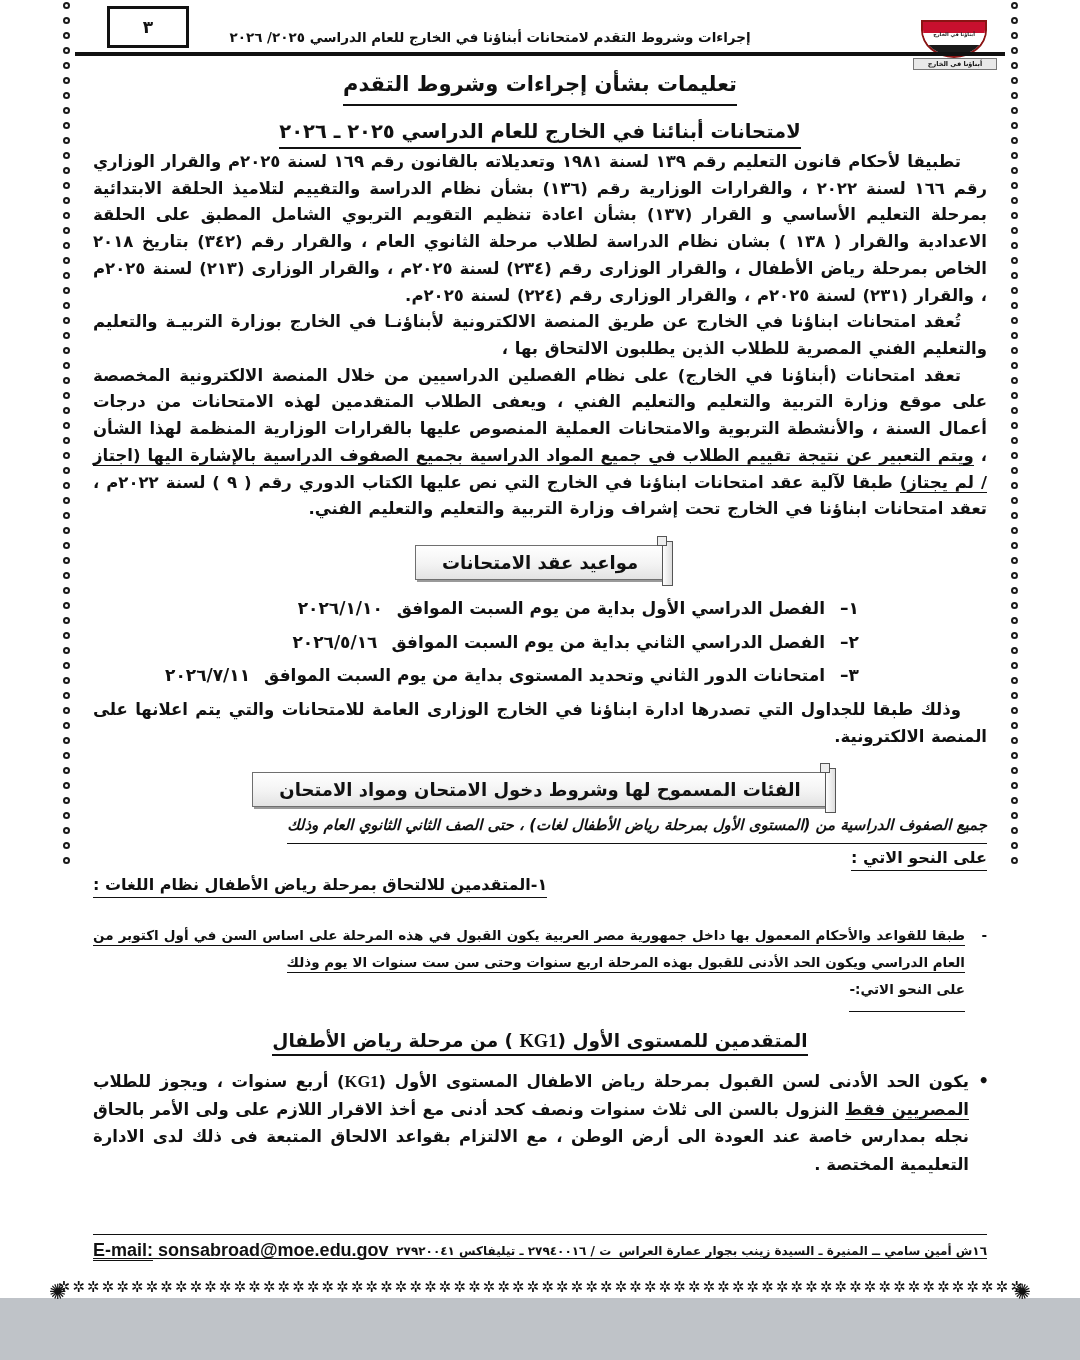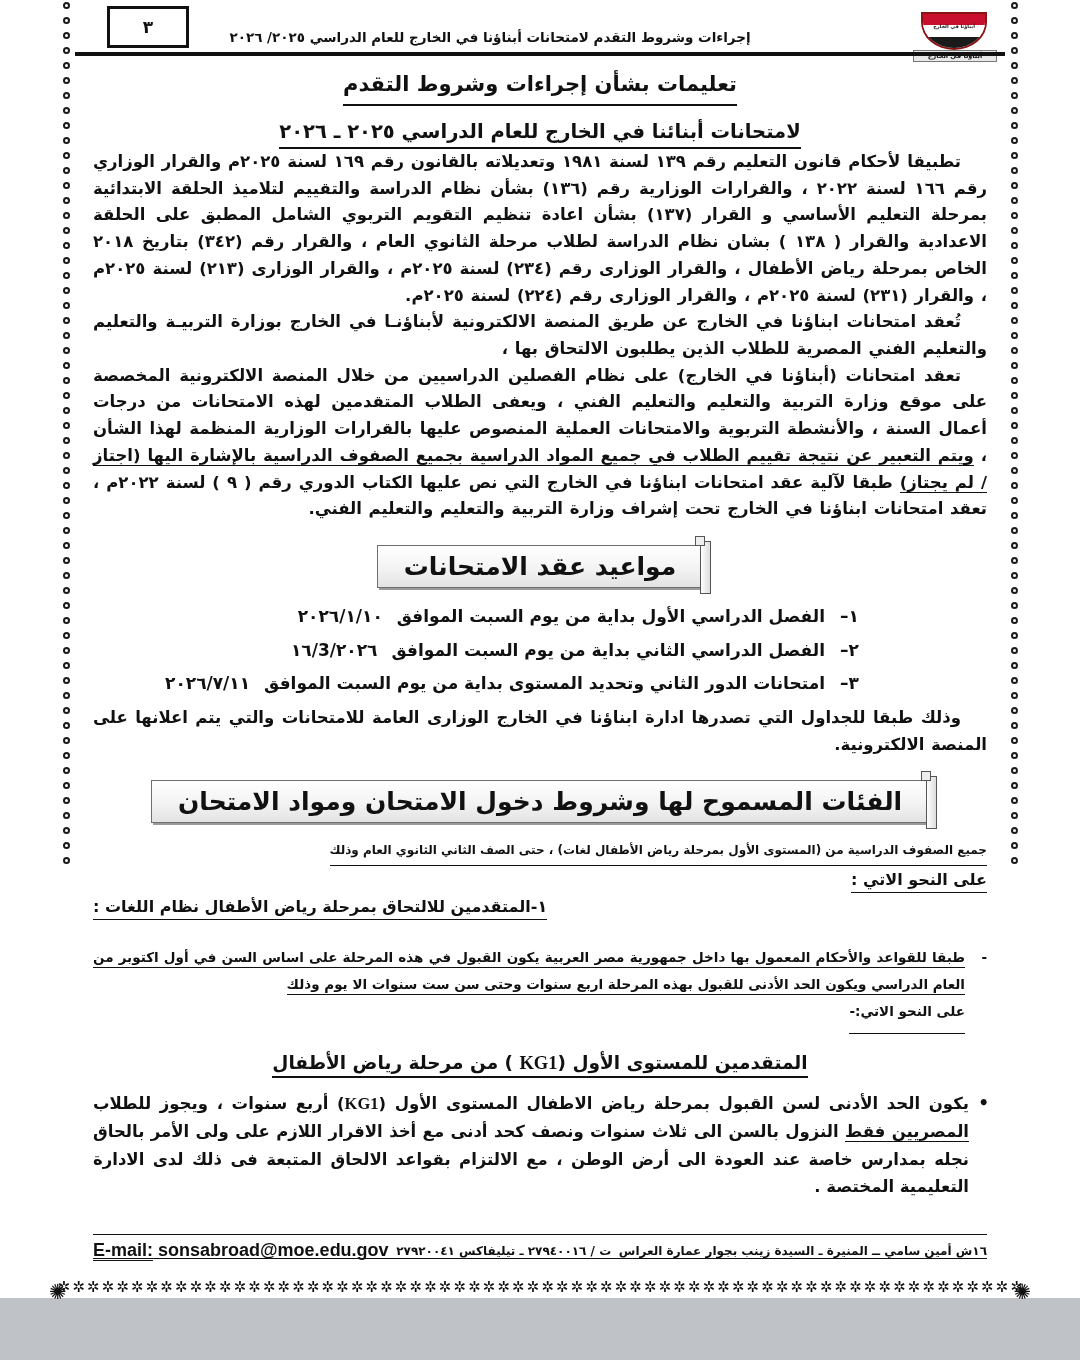--- a/index.html
+++ b/index.html
@@ -86,7 +86,7 @@
     letter-spacing:0px;
   }
   .logo{
-    position:absolute;right:8px;top:10px;
+    position:absolute;right:8px;top:18px;
     width:84px;height:42px;
   }
   .logo .flagcircle{

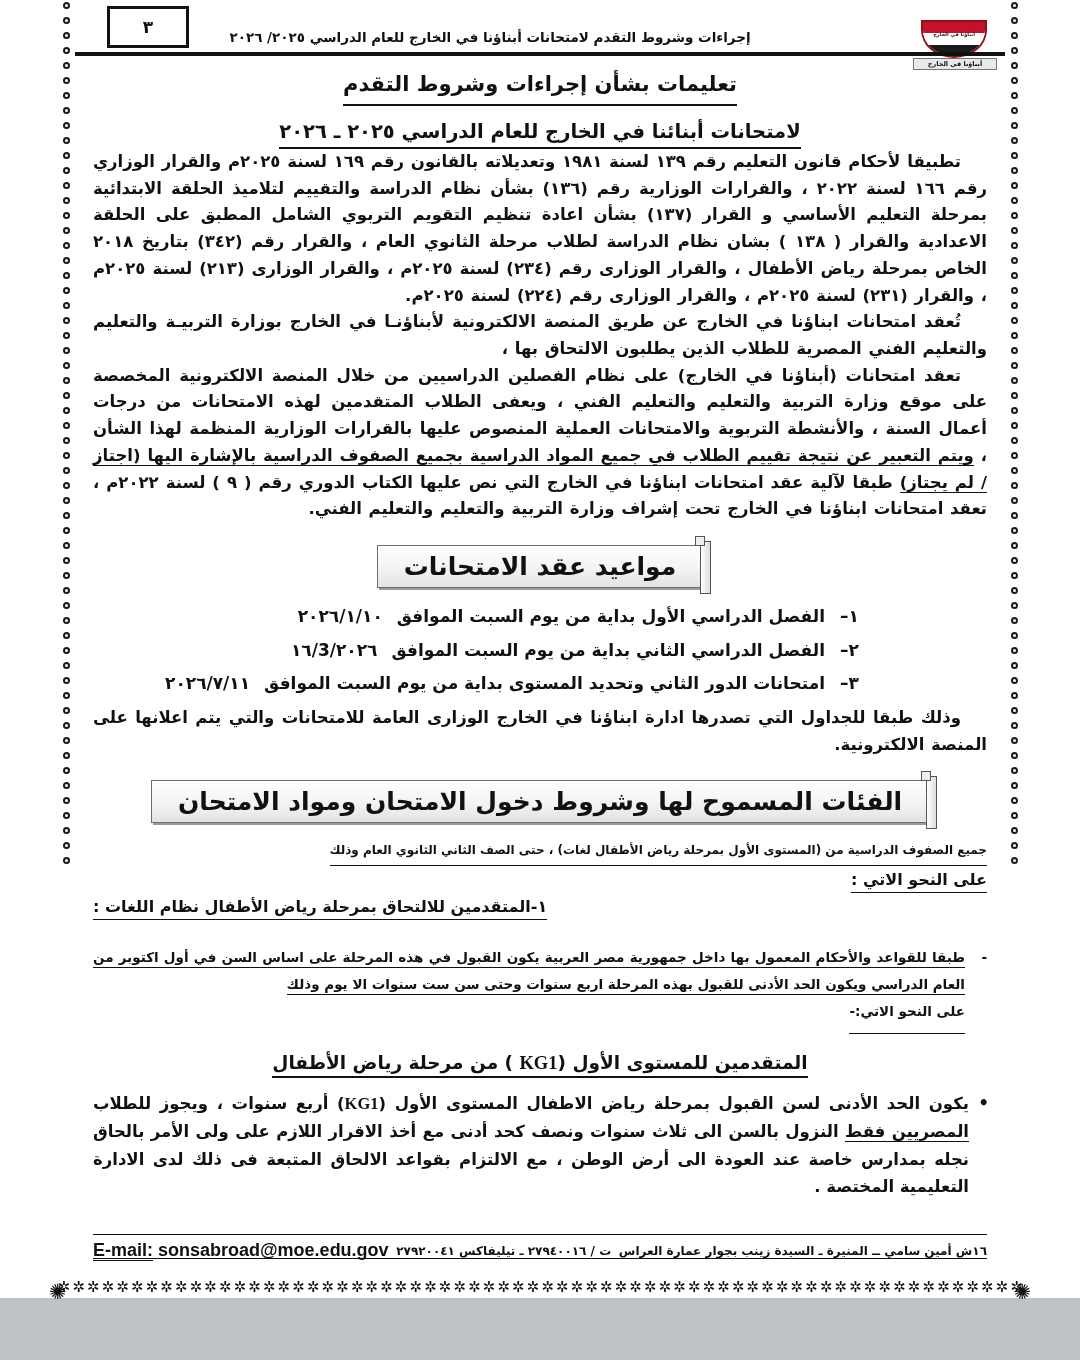--- a/index.html
+++ b/index.html
@@ -175,7 +175,7 @@
     text-align:center;
   }
   .banner .btxt{
-    font-size:25px;font-weight:bold;color:#111;
+    font-size:18px;font-weight:bold;color:#111;
     white-space:nowrap;
   }
   .banner .handle{

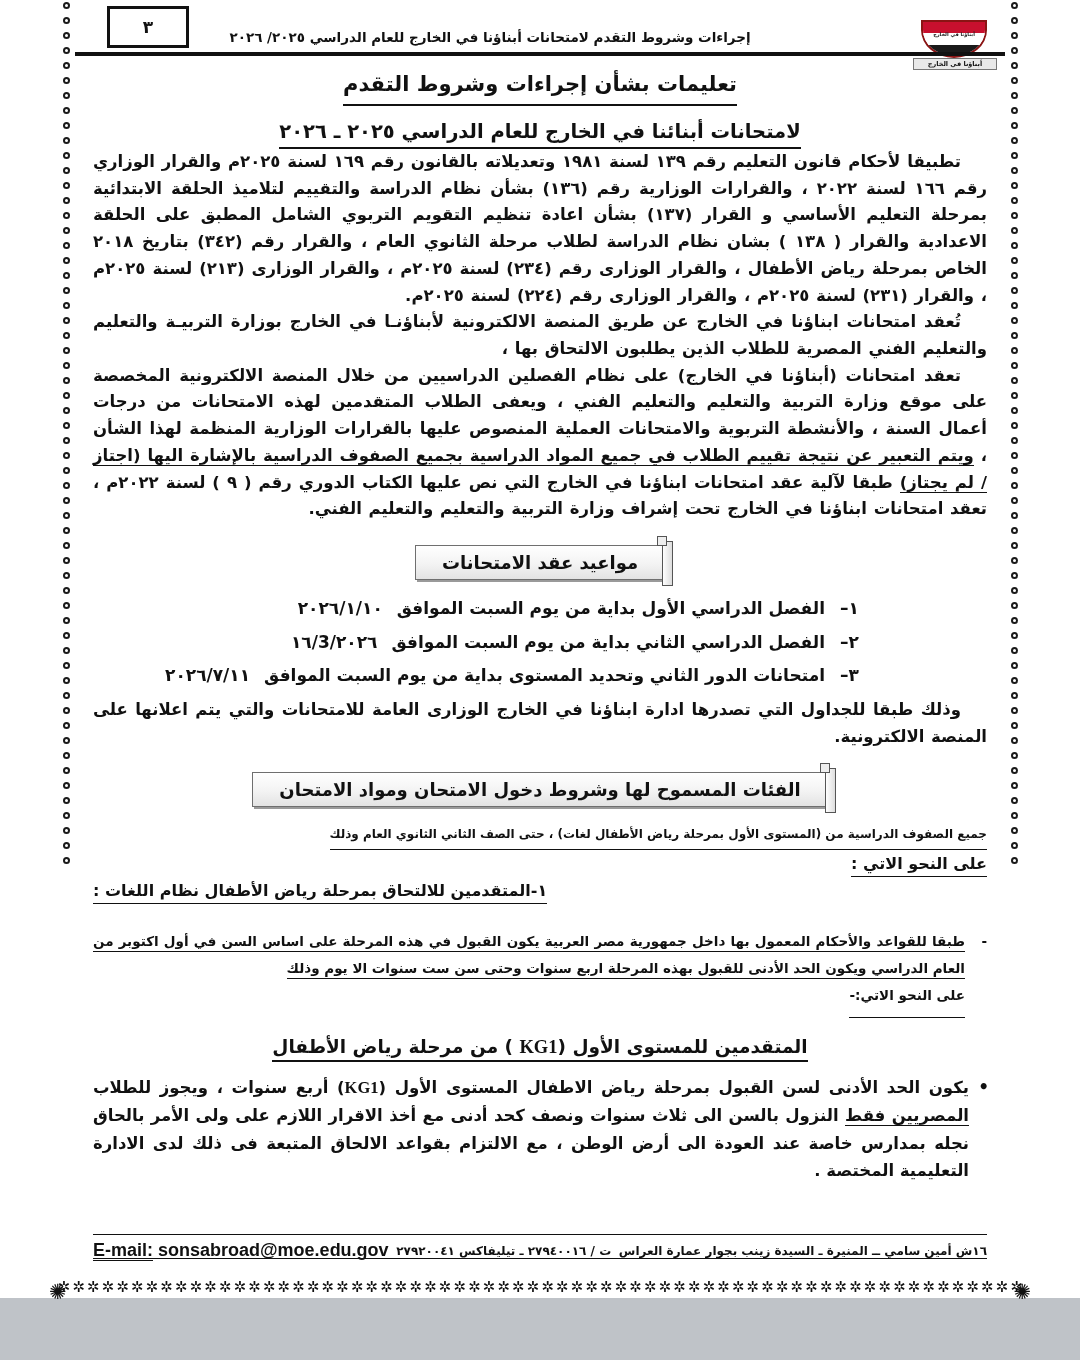--- a/index.html
+++ b/index.html
@@ -541,7 +541,7 @@
         <li>
           <span class="num">٢–</span>
           <span class="txt">الفصل الدراسي الثاني بداية من يوم السبت الموافق</span>
-          <span class="dt">٢٠٢٦/3/١٦</span>
+          <span class="dt">٢٠٢٦/٥/١٦</span>
         </li>
         <li>
           <span class="num">٣–</span>

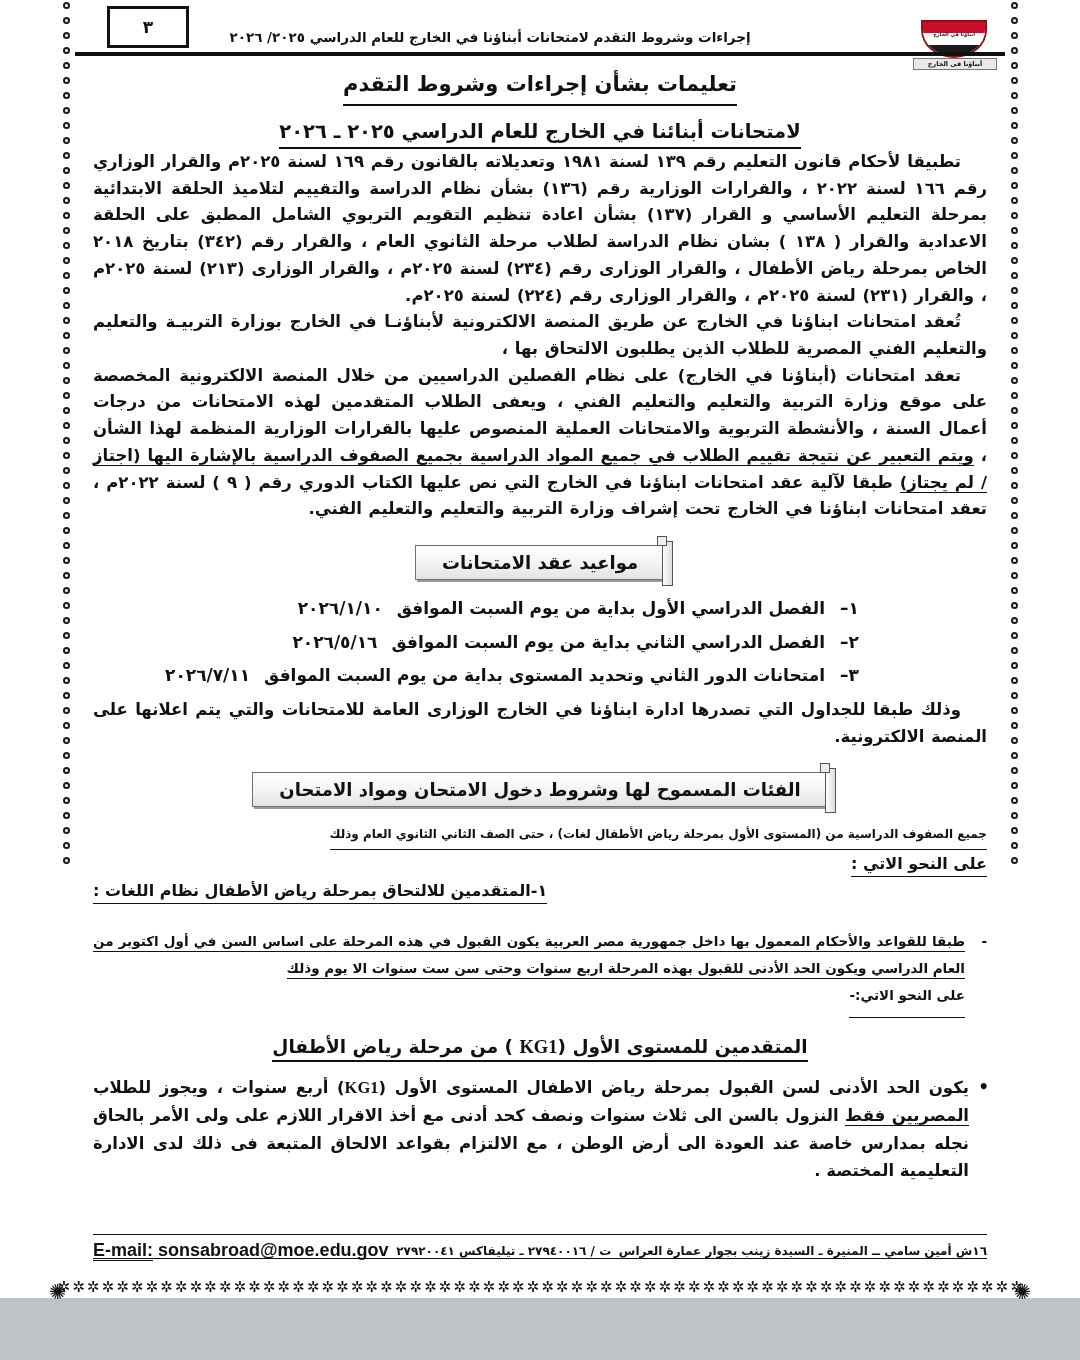--- a/index.html
+++ b/index.html
@@ -213,10 +213,11 @@
   .after-dates{margin-top:14px;}
 
   .cat-line{
-    margin-top:16px;
-    font-size:12px;font-weight:bold;
+    margin-top:4px;
+    font-size:15px;font-weight:bold;
     text-align:justify;text-align-last:right;
     line-height:1.9;
+    font-style:italic;
   }
   .cat-line .u{border-bottom:1.8px solid #111;padding-bottom:3px;display:inline-block;}
   .cat-left{

